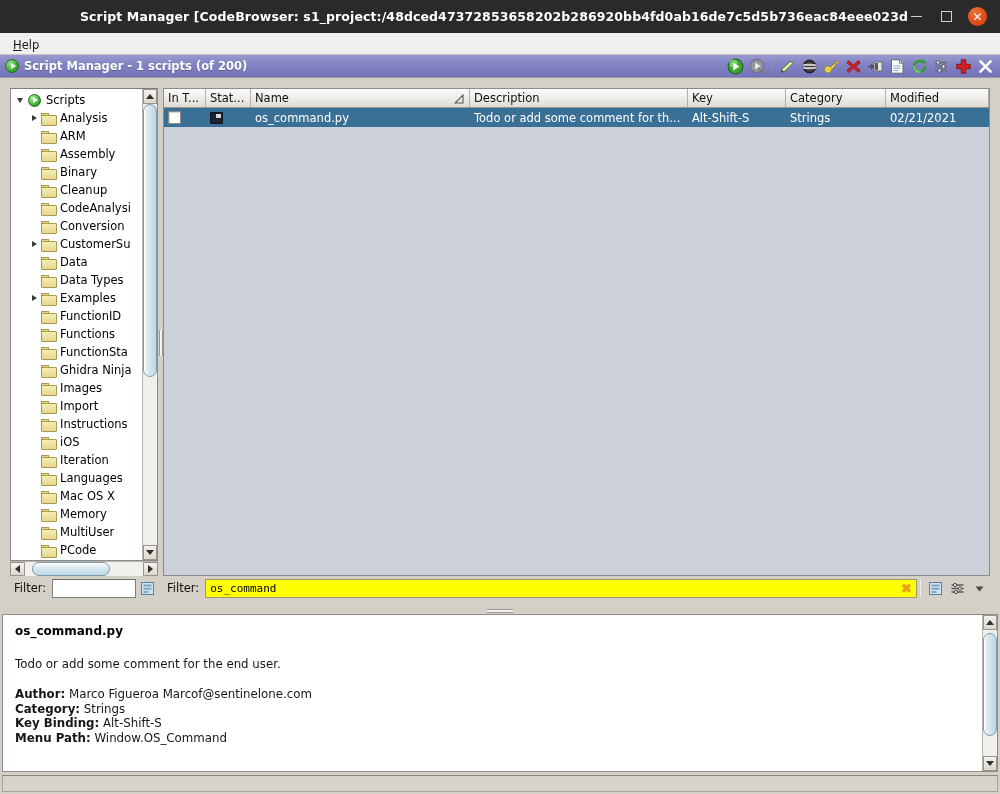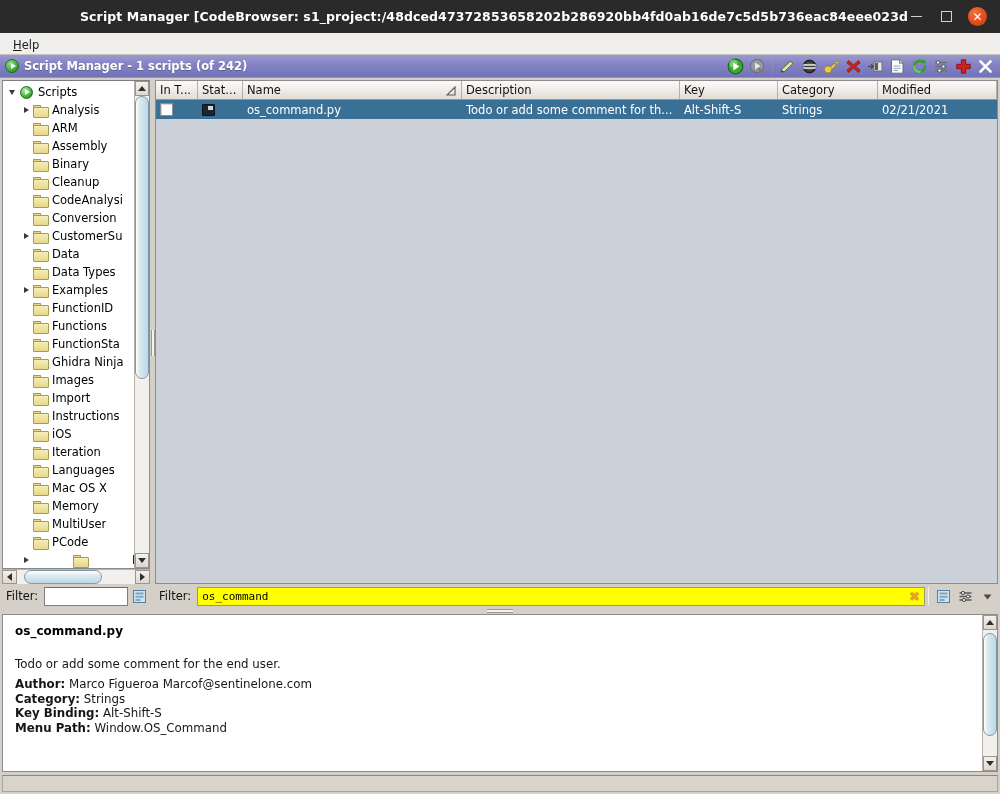--- a/index.html
+++ b/index.html
@@ -498,7 +498,7 @@
   <div class="provider-bar">
     <div class="provider-title-wrap">
       <div class="run-dot"></div>
-      <div class="provider-title">Script Manager - 1 scripts  (of 242)</div>
+      <div class="provider-title">Script Manager - 1 scripts  (of 200)</div>
     </div>
     <div class="provider-tools">
 

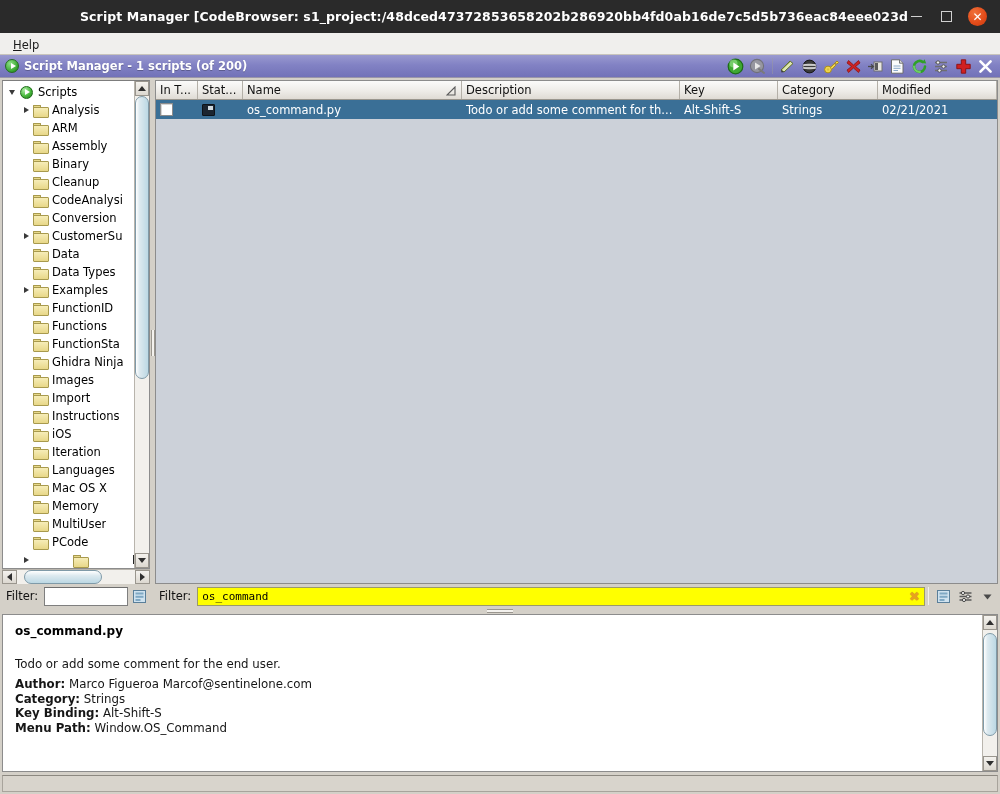--- a/index.html
+++ b/index.html
@@ -134,7 +134,7 @@
     display: flex;
     min-height: 0;
     background: #d4d0c8;
-    padding: 0;
+    padding: 8px;
   }
   .left-col {
     width: 150px;

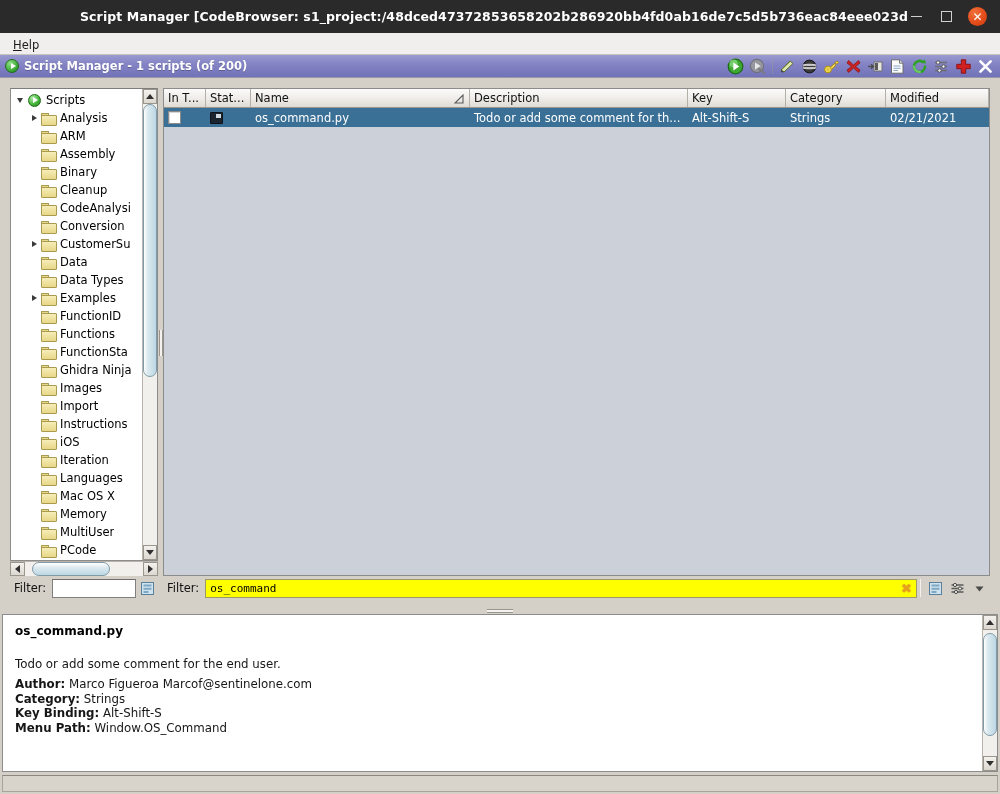--- a/index.html
+++ b/index.html
@@ -459,7 +459,7 @@
     font-weight: bold; font-size: 12px; color: #000;
     margin-bottom: 22px;
   }
-  .desc-para { margin-bottom: 8px; }
+  .desc-para { margin-bottom: 18px; }
   .desc-line { margin-bottom: 3px; white-space: nowrap; }
   .desc-line b { font-weight: bold; }
 

